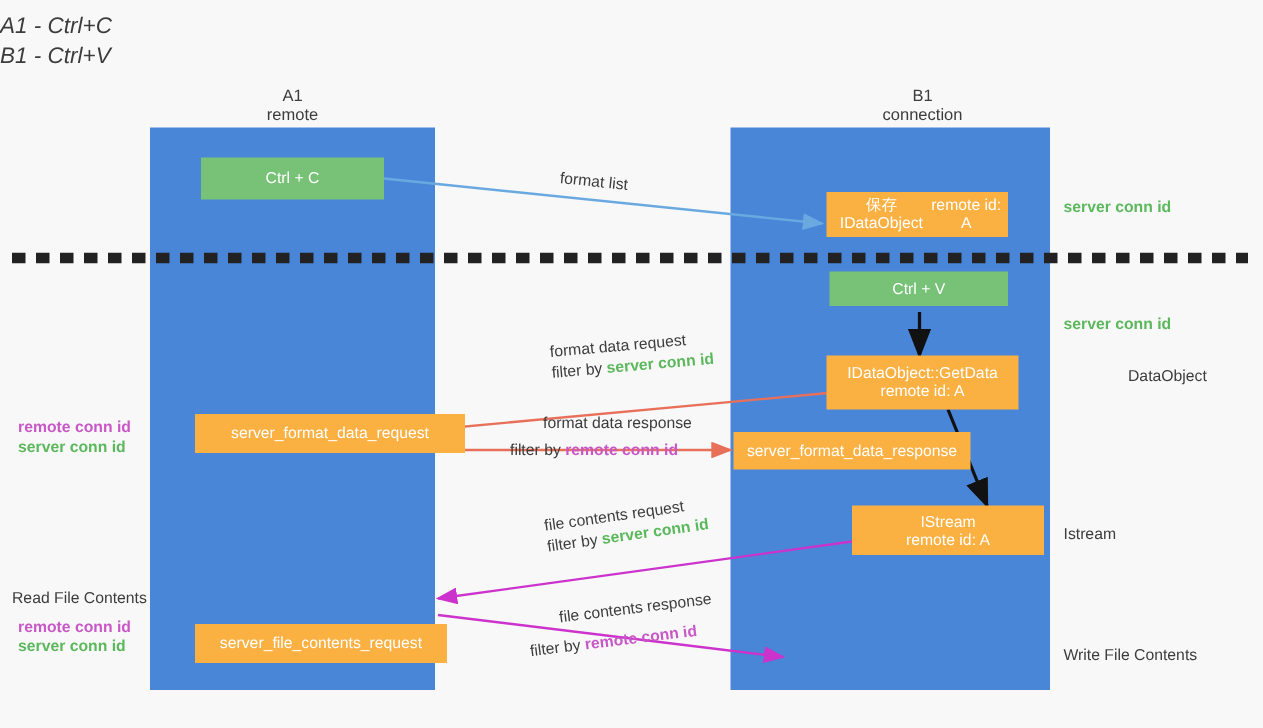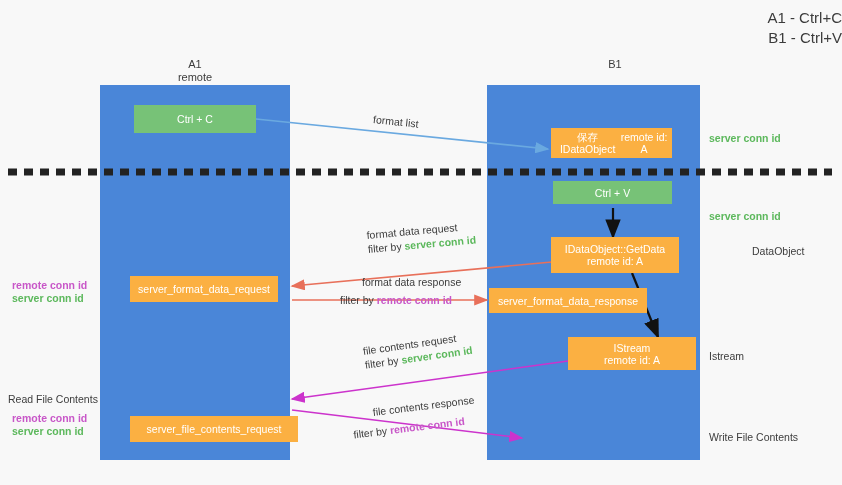--- a/index.html
+++ b/index.html
@@ -14,7 +14,7 @@
   
   .title{
     position:absolute;left:0;top:8px;width:842px;
-    text-align:right;color:#3c3c3c;font-size:15px;line-height:20px;
+    text-align:left;color:#3c3c3c;font-size:15px;line-height:20px;font-style:italic;
   }
 
   

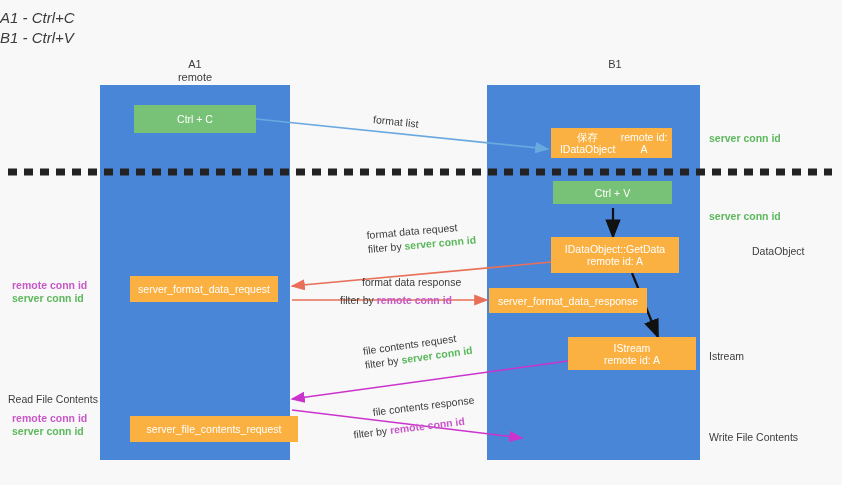--- a/index.html
+++ b/index.html
@@ -68,6 +68,7 @@
   </div>
   <div class="lane-head" style="left:535px;top:58px;">
     <div>B1</div>
+    <div>connection</div>
   </div>
 
   <div class="lane" style="left:100px;top:85px;width:190px;height:375px;"></div>

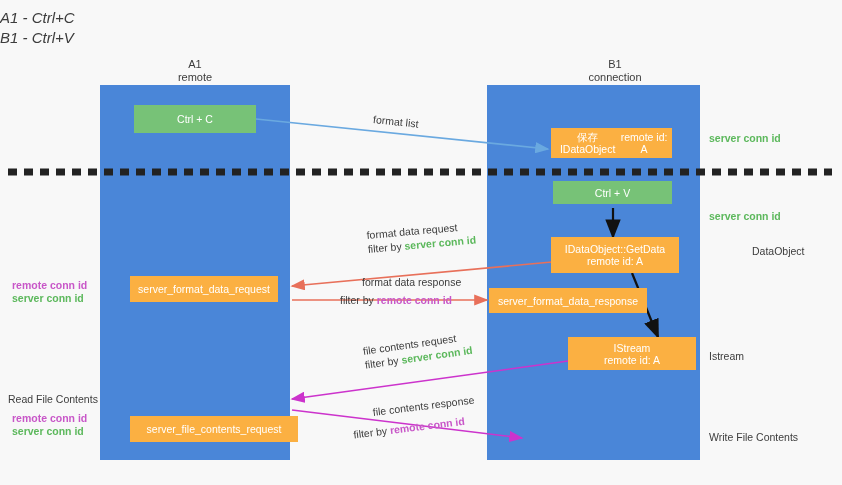--- a/index.html
+++ b/index.html
@@ -125,7 +125,7 @@
     <span>remote id: A</span>
   </div>
 
-  <div class="box orange" style="left:130px;top:276px;width:148px;height:26px;">
+  <div class="box orange" style="left:130px;top:276px;width:180px;height:26px;">
     <span>server_format_data_request</span>
   </div>
 

